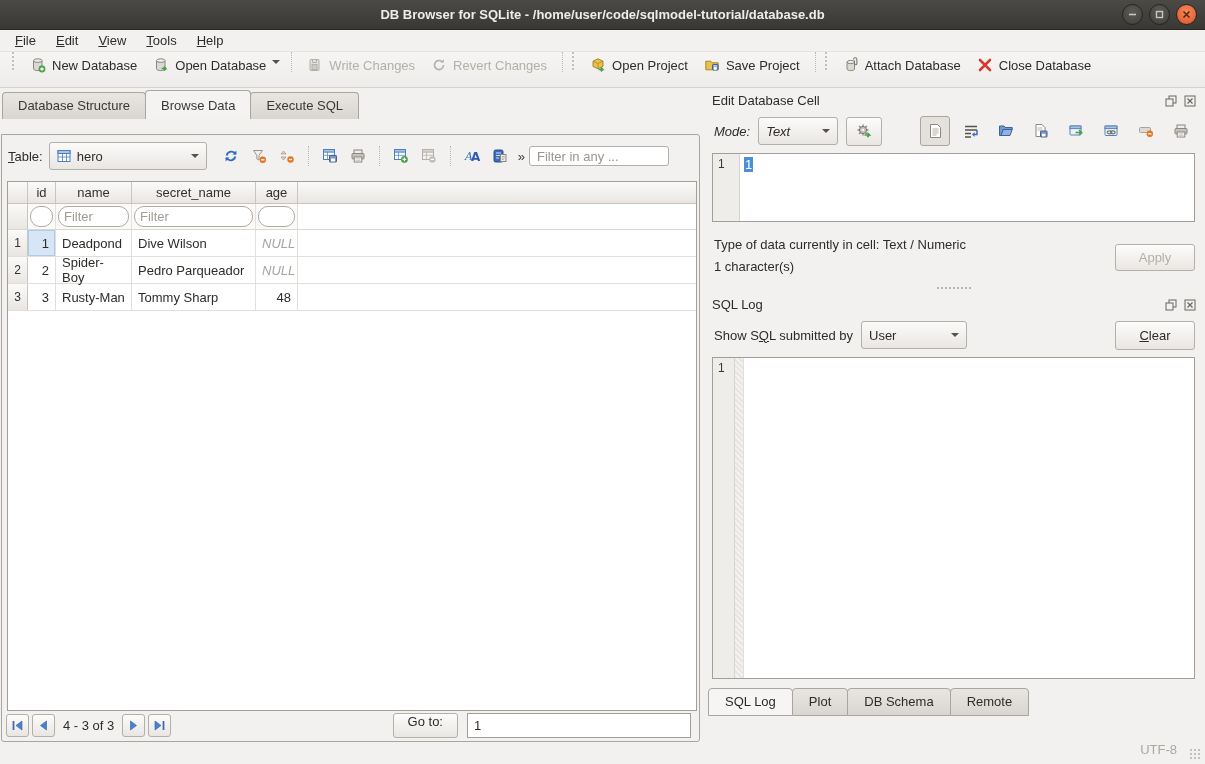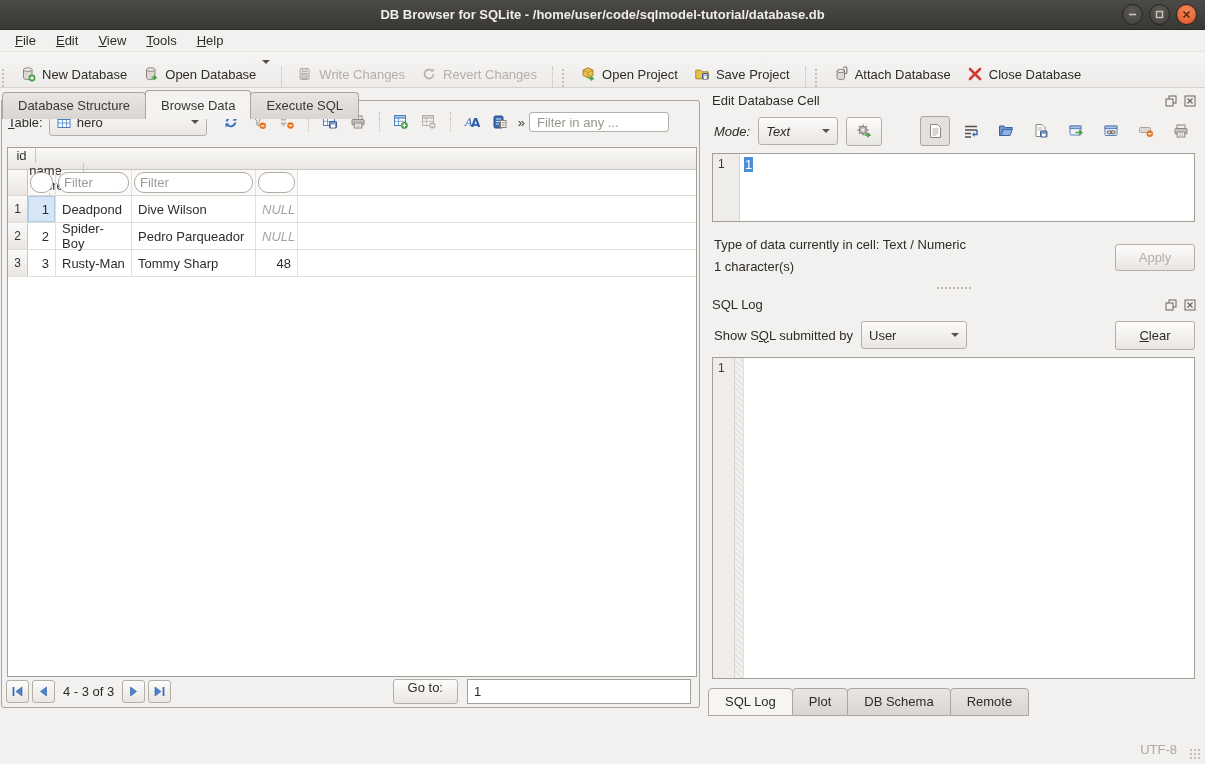--- a/index.html
+++ b/index.html
@@ -27,7 +27,7 @@
   
   .toolbar { position:absolute; left:0; top:52px; width:100%; height:36px;
     background:linear-gradient(#f6f5f3,#eeecea); border-bottom:1px solid #d5d2ce;
-    display:flex; align-items:flex-end; padding:0 0; }
+    display:flex; align-items:flex-start; padding:0 10px; }
   .grip { width:4px; height:18px; border-left:2px dotted #c3bfb9; margin:0 6px 0 2px; }
   .vsep { width:1px; height:20px; border-left:1px dotted #bcb8b2; margin:0 7px; }
   .tbtn { display:flex; align-items:center; gap:6px; padding:5px 8px; border-radius:3px; white-space:nowrap; }

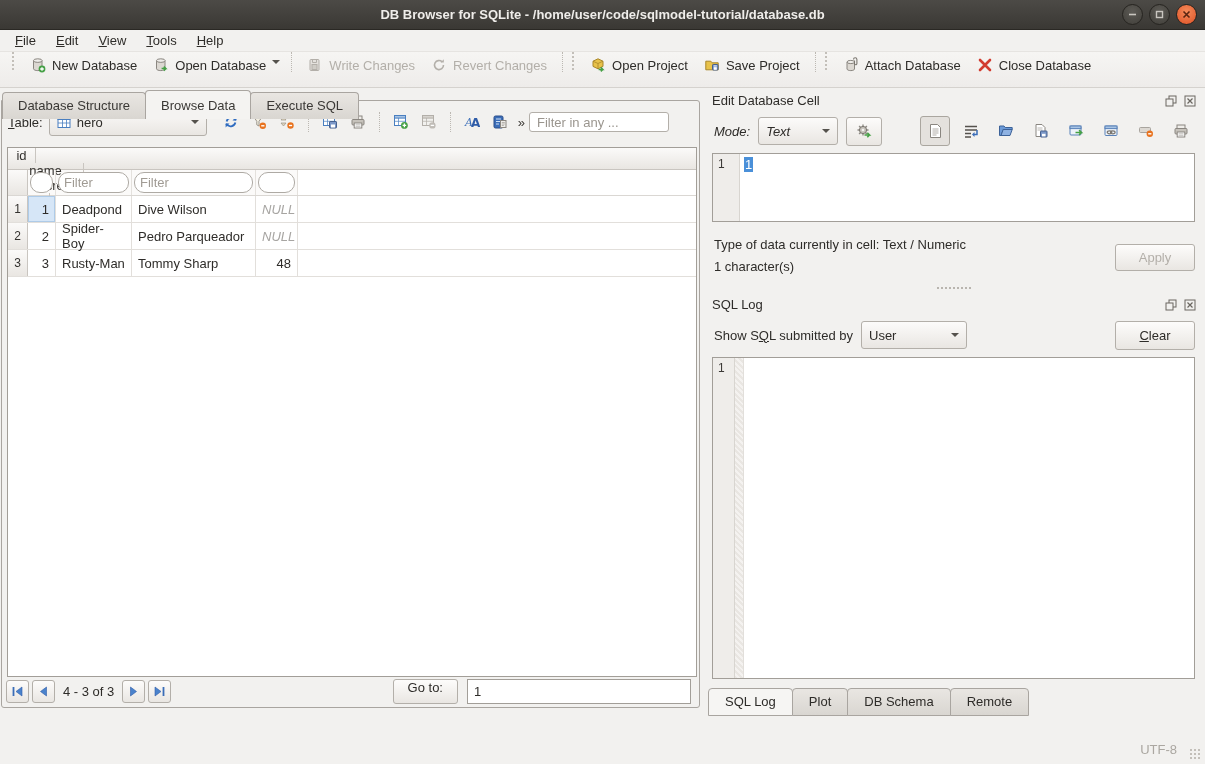--- a/index.html
+++ b/index.html
@@ -42,7 +42,7 @@
   .tab { padding:5px 15px 6px; border:1px solid #a9a5a0; border-bottom:none; margin-right:-1px;
     background:linear-gradient(#e9e6e2,#d9d6d1); border-radius:4px 4px 0 0; color:#3a3835; }
   .tab.active { background:#f4f3f1; position:relative; z-index:3; padding-top:7px; }
-  .panel { position:absolute; left:1px; top:12px; width:699px; height:608px;
+  .panel { position:absolute; left:1px; top:46px; width:699px; height:608px;
     border:1px solid #a9a5a0; background:#f2f1ef; border-radius:0 3px 3px 3px; }
 
   .browse-toolbar { position:absolute; left:0; top:0; width:100%; height:42px;

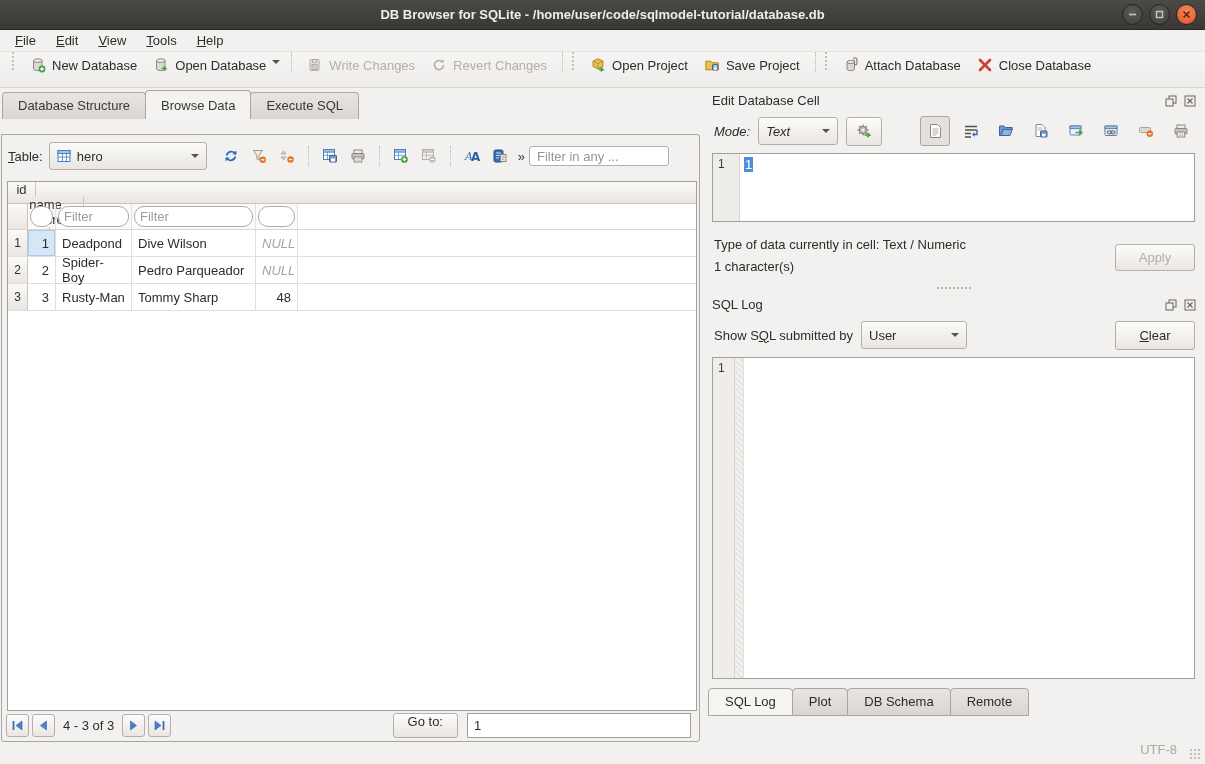--- a/index.html
+++ b/index.html
@@ -60,7 +60,7 @@
   .grid-wrap { position:absolute; left:5px; top:46px; width:690px; height:530px;
     border:1px solid #a29e98; background:#fff; overflow:hidden; }
   .grid-header { display:flex; height:22px;
-    background:linear-gradient(#fbfaf9,#e9e6e2); border-bottom:1px solid #c9c5c0;flex-direction:column; }
+    background:linear-gradient(#fbfaf9,#e9e6e2); border-bottom:1px solid #c9c5c0; }
   .hcell { border-right:1px solid #c9c5c0; display:flex; align-items:center; justify-content:center; font-size:13px; color:#33312e; }
   .filter-row { display:flex; height:26px; border-bottom:1px solid #dad7d3; background:#fbfaf9; }
   .fcell { border-right:1px solid #e4e1dd; display:flex; align-items:center; justify-content:flex-start; padding:2px; }

